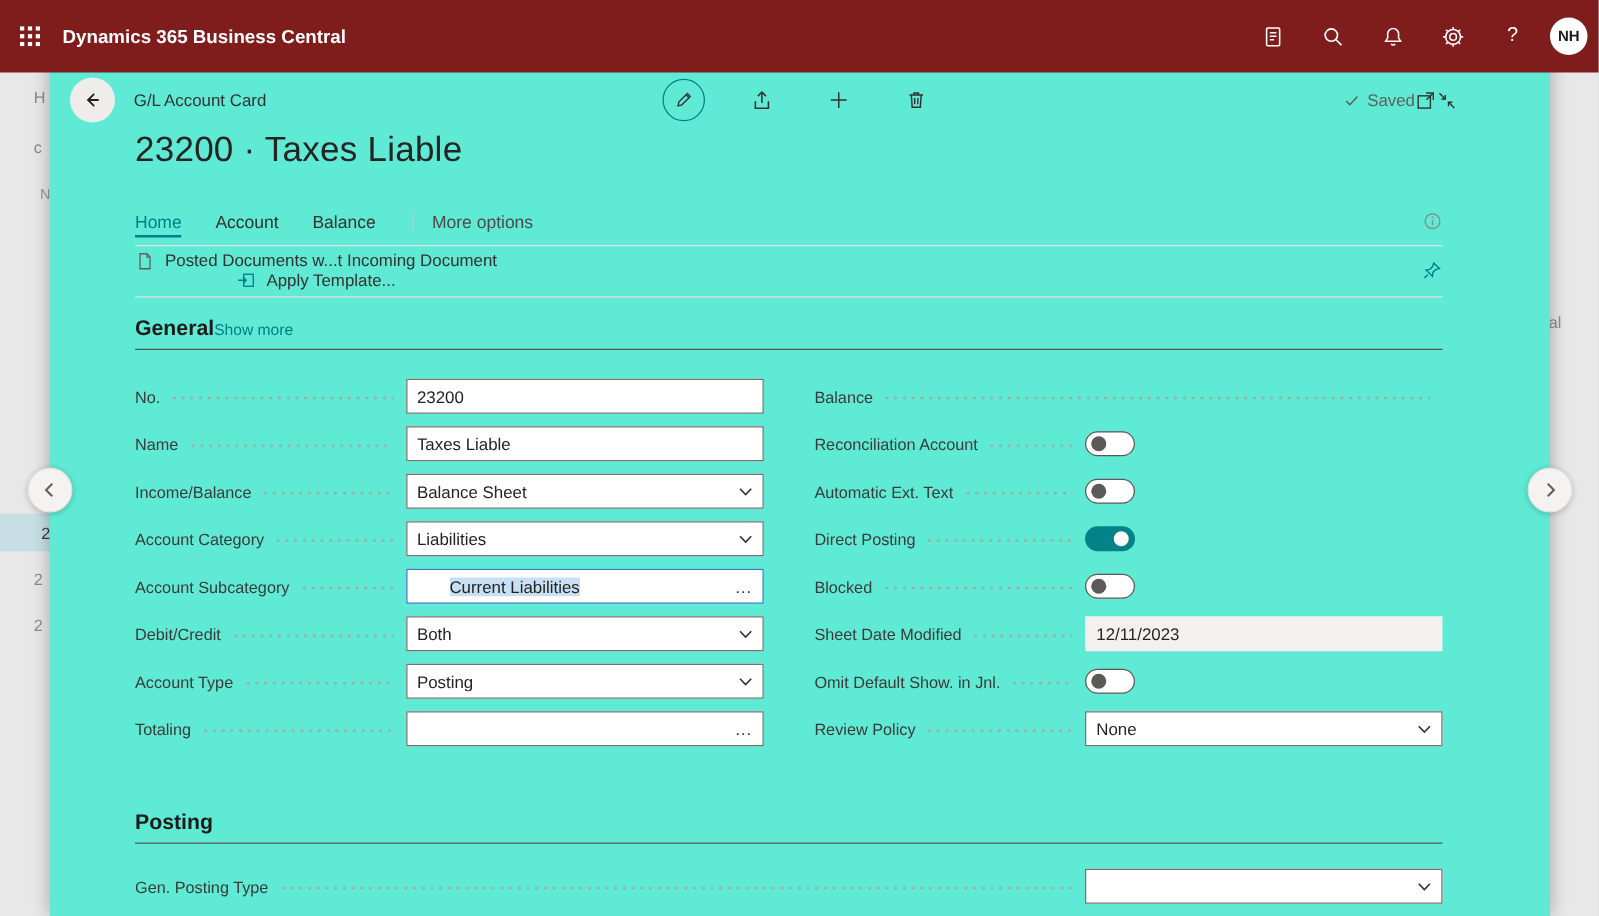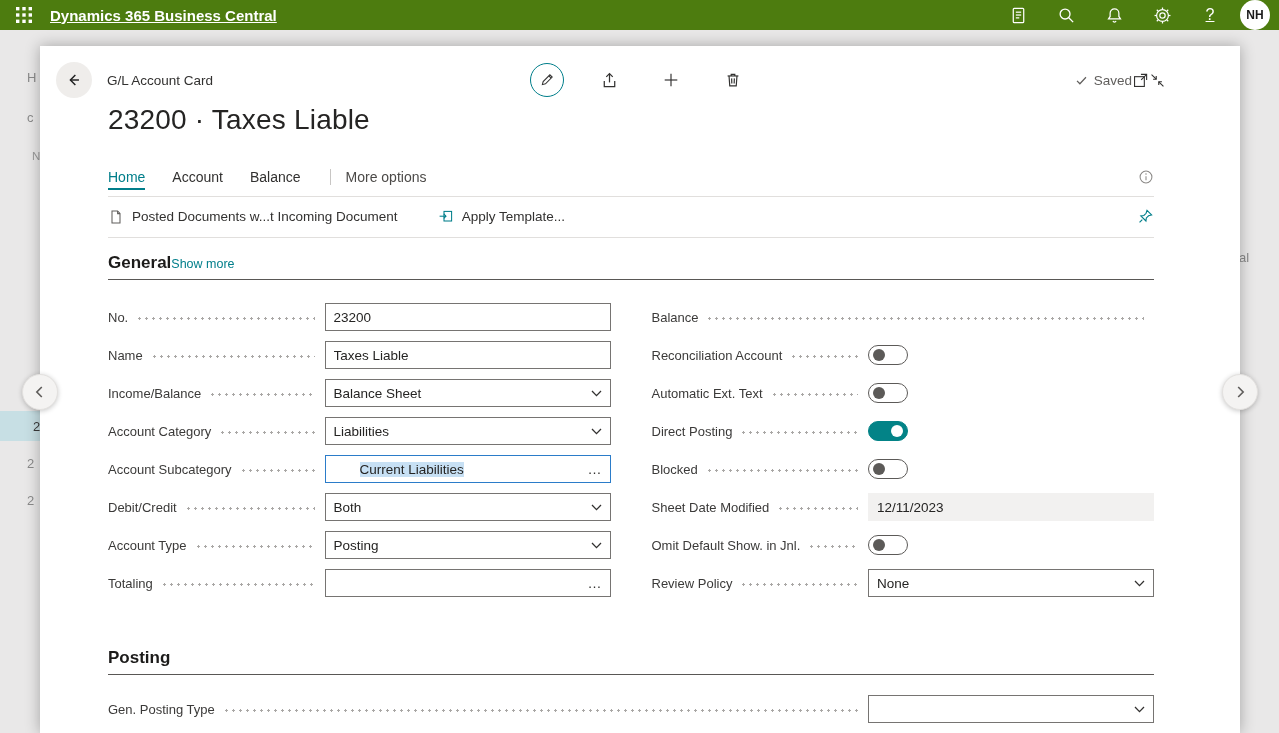--- a/index.html
+++ b/index.html
@@ -7,7 +7,7 @@
   .viewport{position:absolute;inset:0;}
 
   
-  .topbar{position:absolute;top:0;left:0;right:0;height:30px;background:#4d7c0f;display:flex;align-items:center;color:#fff;z-index:30;text-decoration:underline;}
+  .topbar{position:absolute;top:0;left:0;right:0;height:58px;background:#7f1d1d;display:flex;align-items:center;color:#fff;z-index:30;}
   .tb-btn{width:48px;height:46px;display:flex;align-items:center;justify-content:center;cursor:pointer;}
   .tb-title{font-size:15px;font-weight:700;margin-left:2px;white-space:nowrap;}
   .tb-spacer{flex:1;}

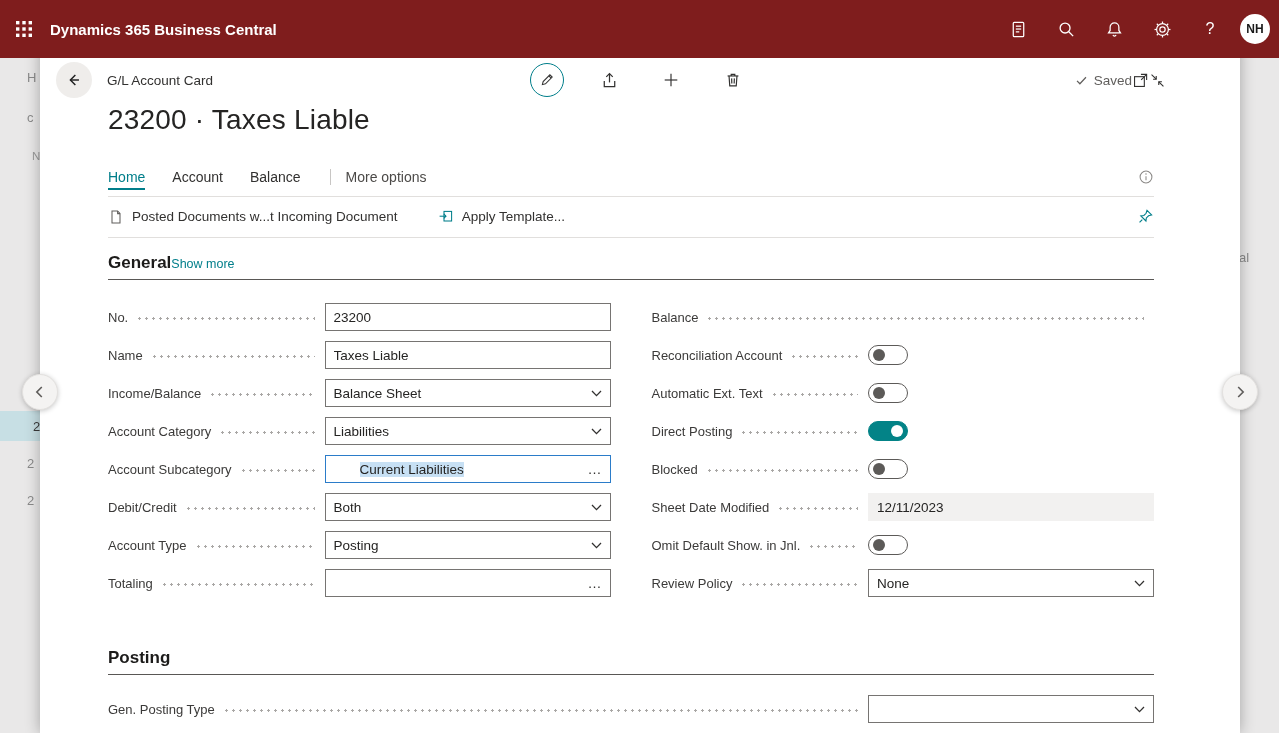--- a/index.html
+++ b/index.html
@@ -26,7 +26,7 @@
   .navchev.right{left:1222px;top:328px;}
 
   
-  .dialog{position:absolute;left:40px;top:0;width:1200px;bottom:0;background:#ffffff;box-shadow:0 0 14px rgba(0,0,0,.30);z-index:20;}
+  .dialog{position:absolute;left:40px;top:0;width:1200px;bottom:0;background:#5eead4;box-shadow:0 0 14px rgba(0,0,0,.30);z-index:20;}
 
   .dlg-header{position:absolute;top:0;left:0;right:0;height:68px;display:flex;align-items:center;padding:0 74px 0 16px;box-sizing:border-box;}
   .back-btn{width:36px;height:36px;border-radius:50%;background:#efedeb;border:none;display:flex;align-items:center;justify-content:center;cursor:pointer;flex:0 0 auto;}

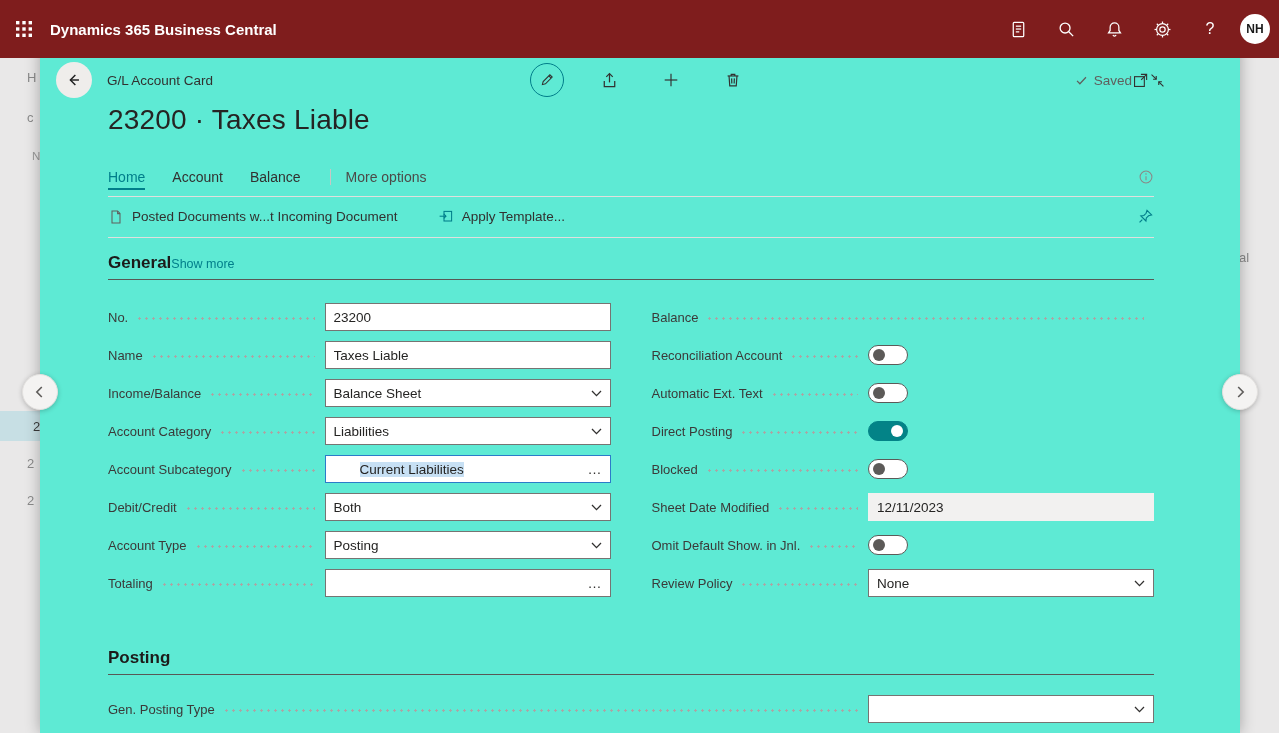--- a/index.html
+++ b/index.html
@@ -276,7 +276,7 @@
       </div>
 
       <div class="actionbar">
-        <div id="actions" style="display:flex;align-items:center;">
+        <div id="actions" style="display:flex;align-items:center;flex-direction:column;">
             <div class="action-item">
               <span>
                 <svg width="16" height="16" viewBox="0 0 20 20" fill="none" stroke="#605e5c" stroke-width="1.3">

